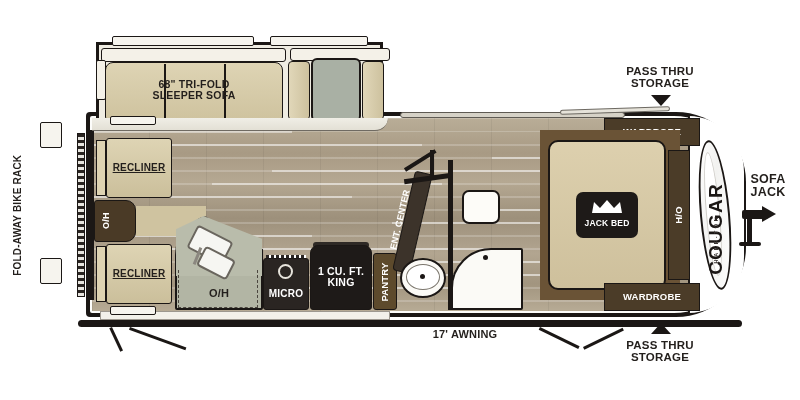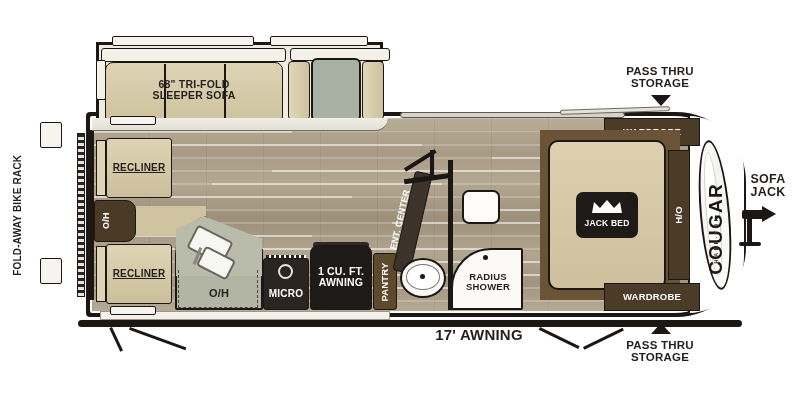--- a/index.html
+++ b/index.html
@@ -333,7 +333,7 @@
   <div class="lbl" id="referLbl">
     <div>
       <div>1 CU. FT.</div>
-      <div>AWNING</div>
+      <div>KING</div>
     </div>
   </div>
 

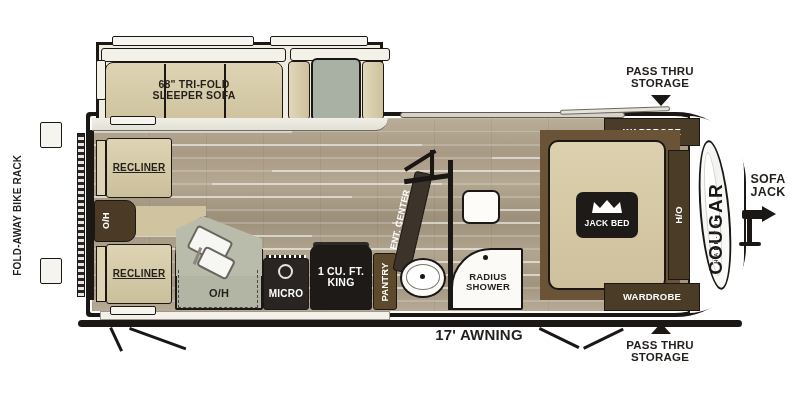--- a/index.html
+++ b/index.html
@@ -357,12 +357,6 @@
   <div class="abs" id="toiletDot"></div>
   <div class="abs" id="shower"></div>
   <div class="abs" id="showerHead"></div>
-  <div class="lbl" id="showerLbl">
-    <div>
-      <div>RADIUS</div>
-      <div>SHOWER</div>
-    </div>
-  </div>
 
   <div class="abs" id="wardTop"></div>
   <div class="lbl" id="wardTopLbl">WARDROBE</div>

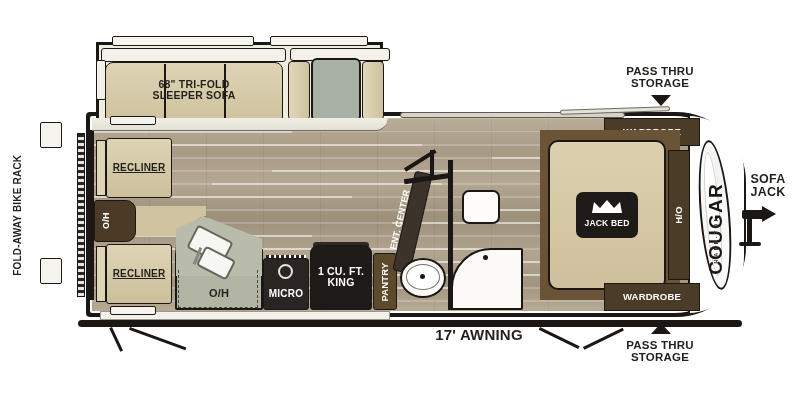--- a/index.html
+++ b/index.html
@@ -219,7 +219,7 @@
      transform:rotate(26deg);transform-origin:0 0;}
   #awnArmB{left:583px;top:347px;width:44px;height:3px;background:#1b1715;
      transform:rotate(-26deg);transform-origin:0 0;}
-  #awnLbl{left:424px;top:326px;width:110px;height:18px;font-size:15px;}
+  #awnLbl{left:410px;top:326px;width:110px;height:18px;font-size:11px;}
 
   
   #topRail{left:400px;top:112px;width:225px;height:6px;

